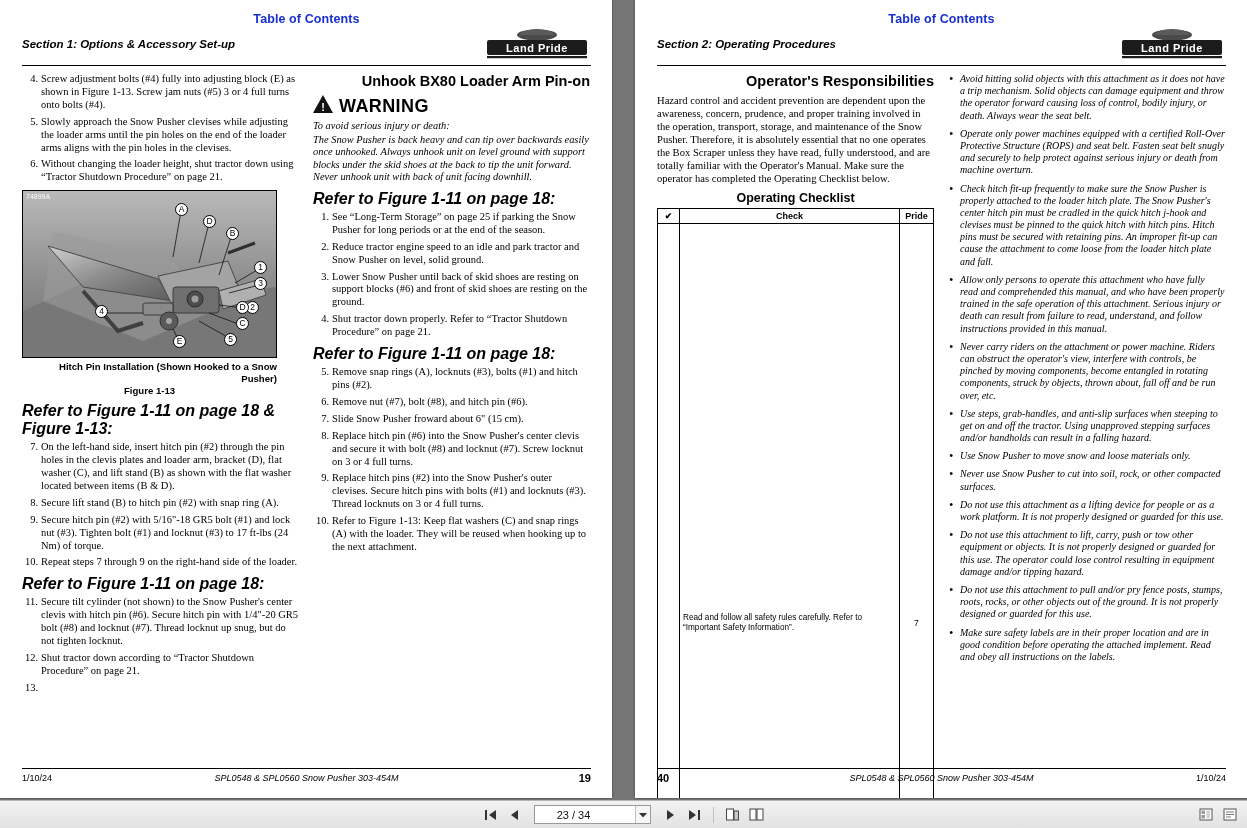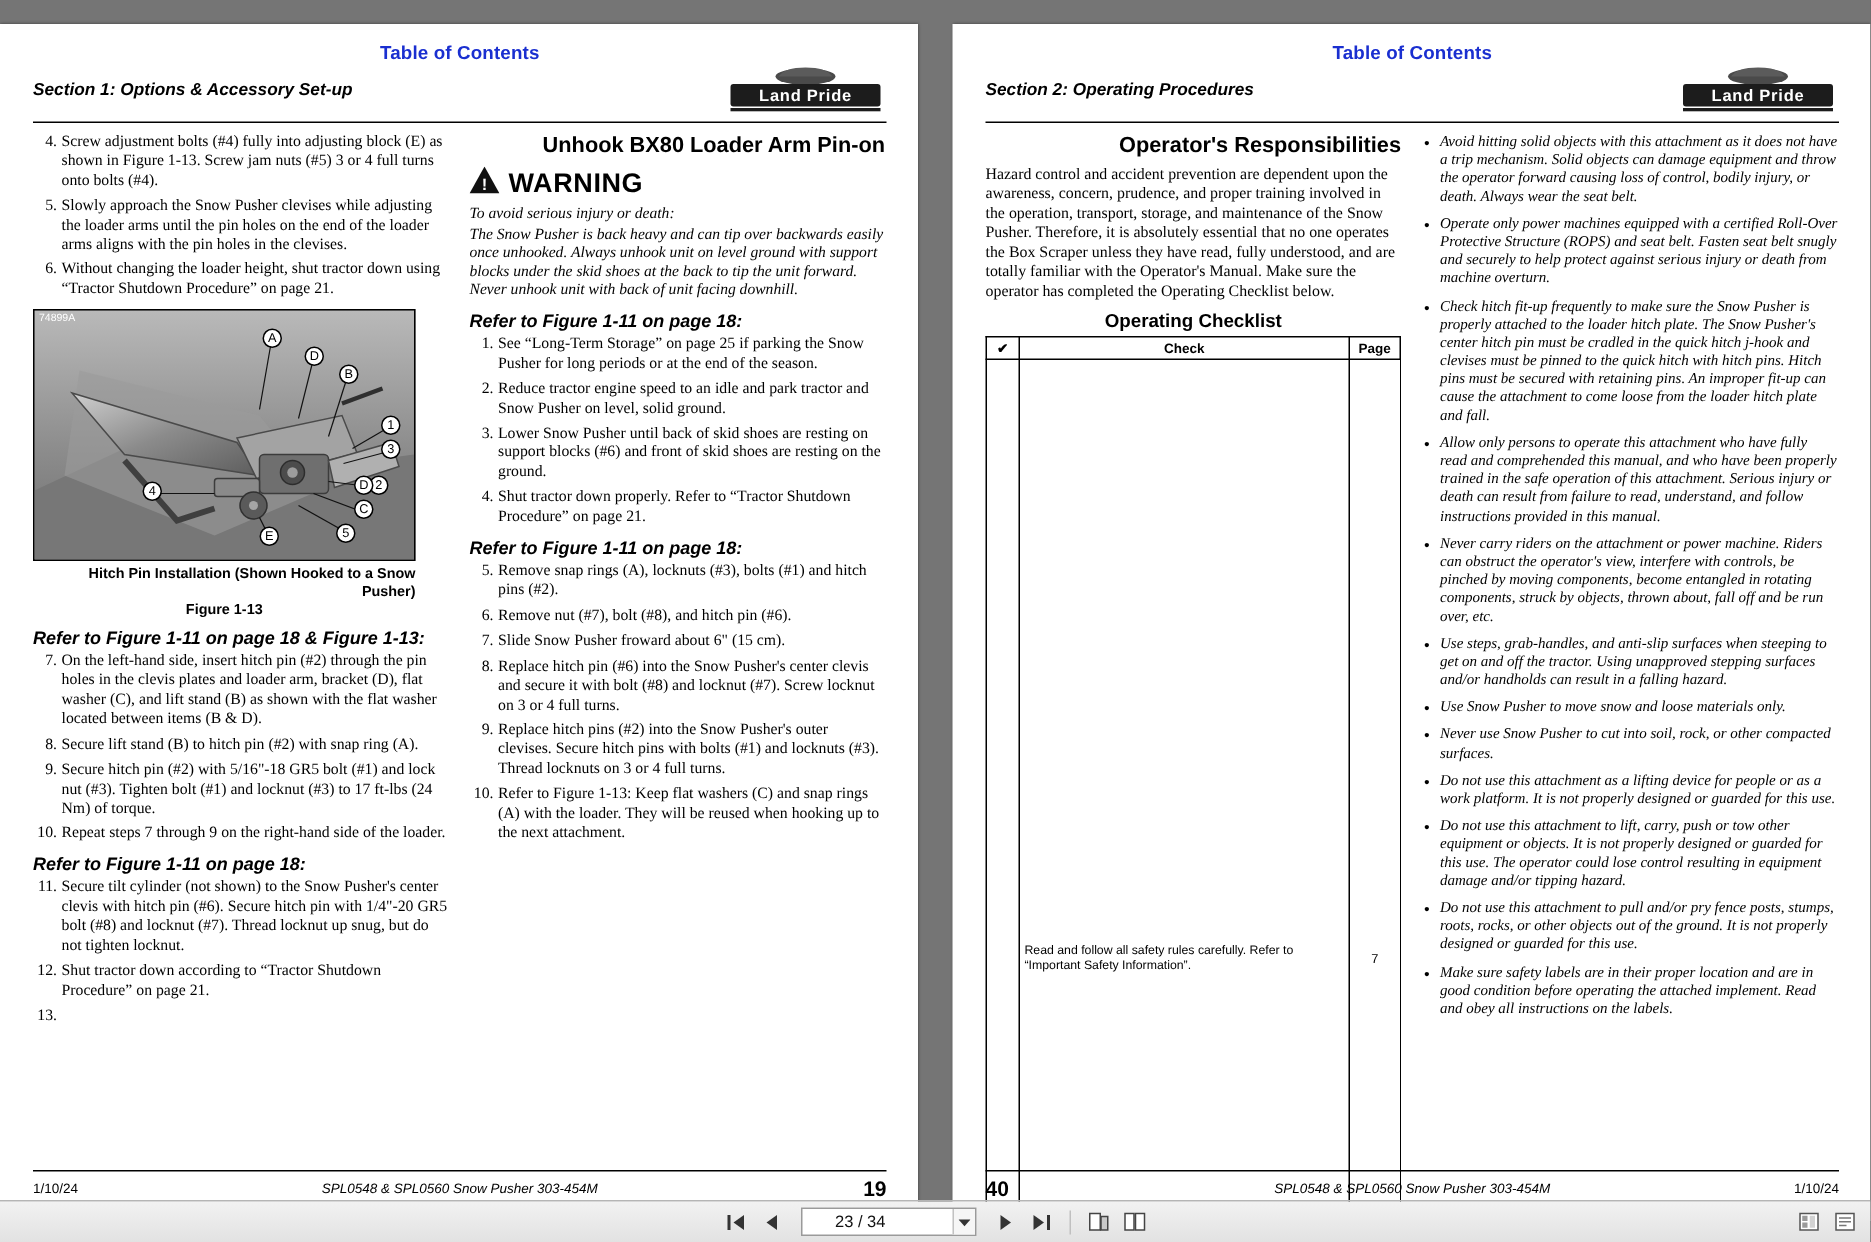--- a/index.html
+++ b/index.html
@@ -17,7 +17,7 @@
   }
   .pages-area {
     position: absolute;
-    left: 0; top: 16px;
+    left: 0; top: 0;
     width: 1247px; height: 800px;
     display: flex;
     justify-content: center;

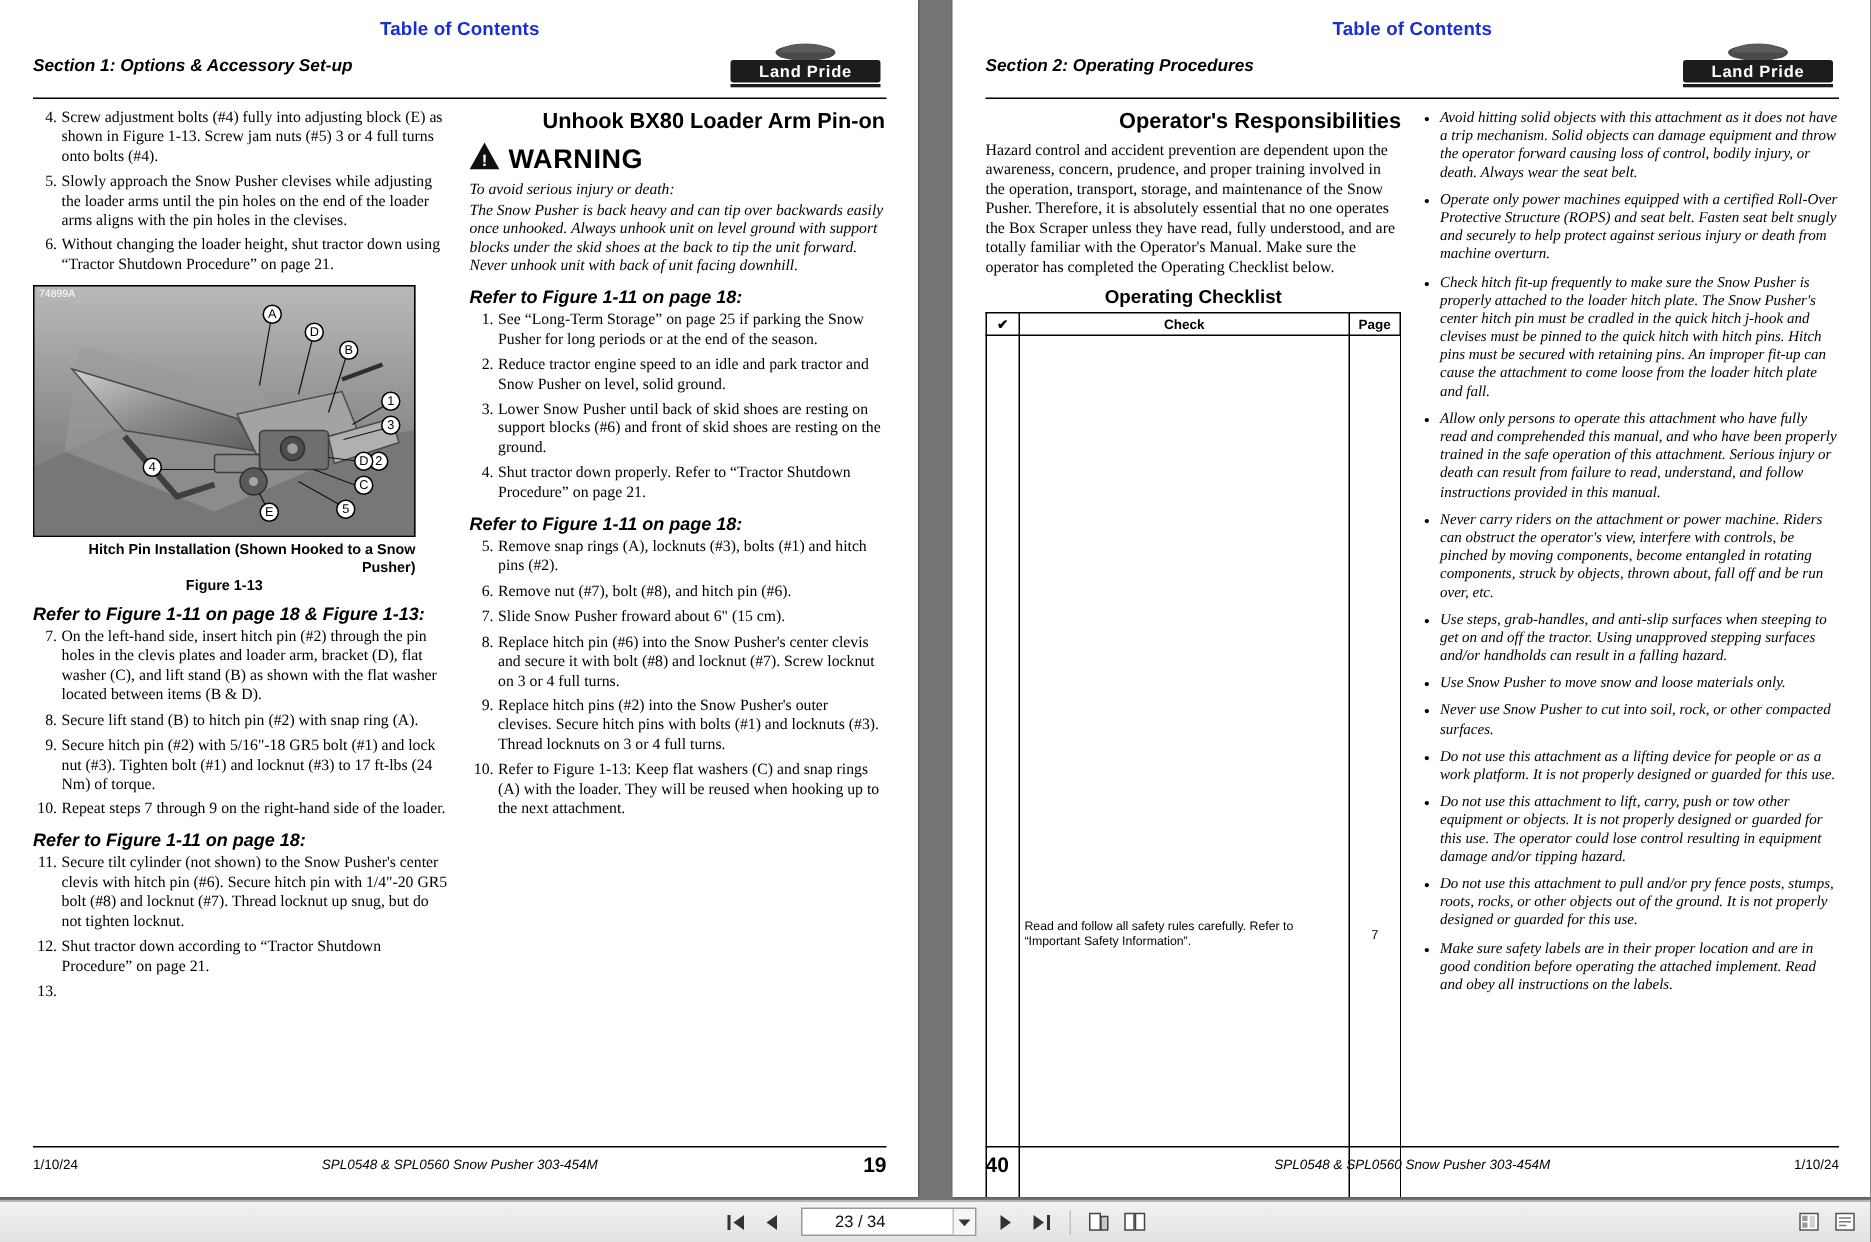--- a/index.html
+++ b/index.html
@@ -101,7 +101,7 @@
     font-family: "Liberation Sans", sans-serif;
     font-weight: bold;
     font-style: italic;
-    font-size: 12px;
+    font-size: 16px;
     margin: 6px 0 3px 0;
   }
   ol.num, ul.bul { margin: 0 0 4px 0; padding: 0; list-style: none; }

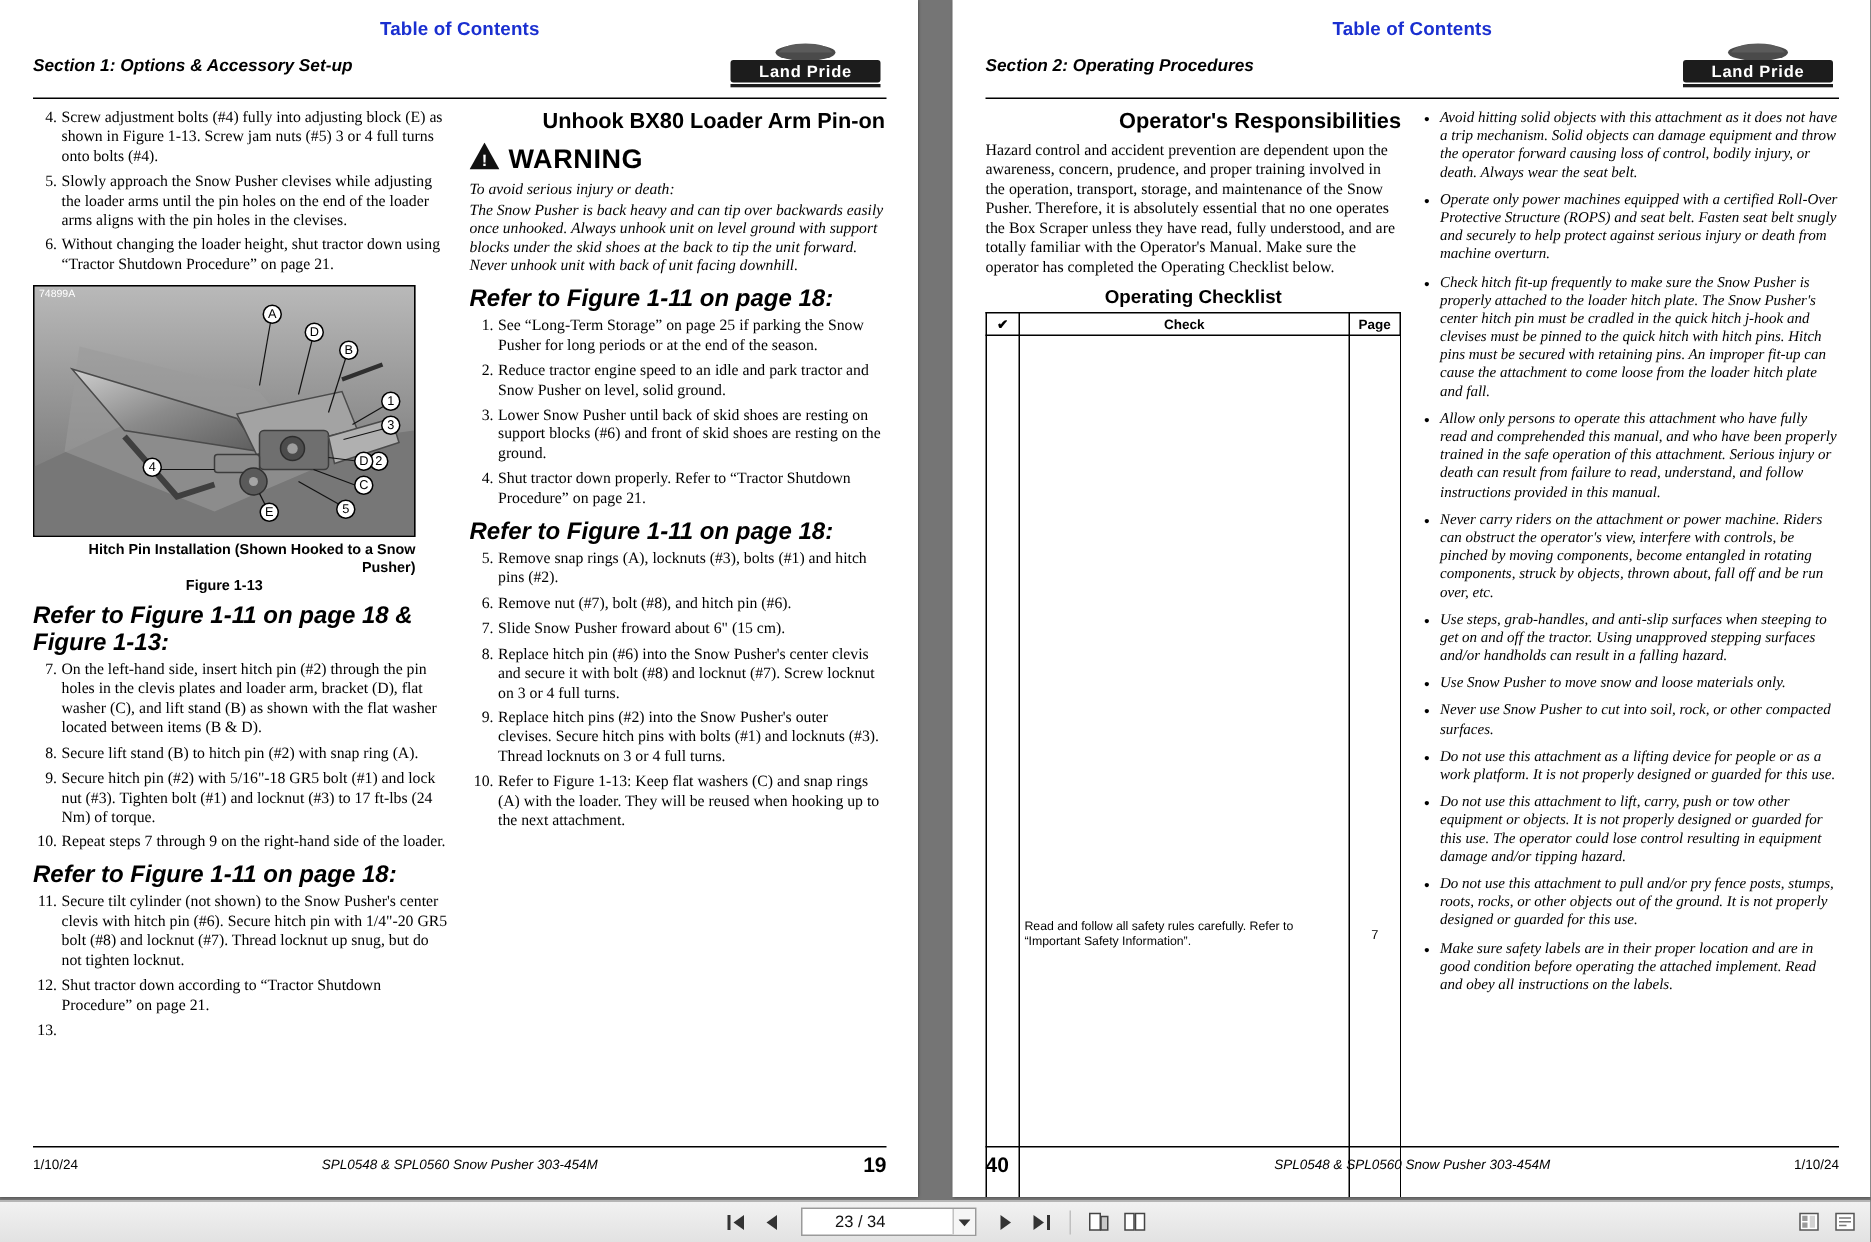--- a/index.html
+++ b/index.html
@@ -466,7 +466,7 @@
                 <tr>
                   <th>✔</th>
                   <th>Check</th>
-                  <th>Page</th>
+                  <th>Pride</th>
                 </tr>
               </thead>
               <tbody>

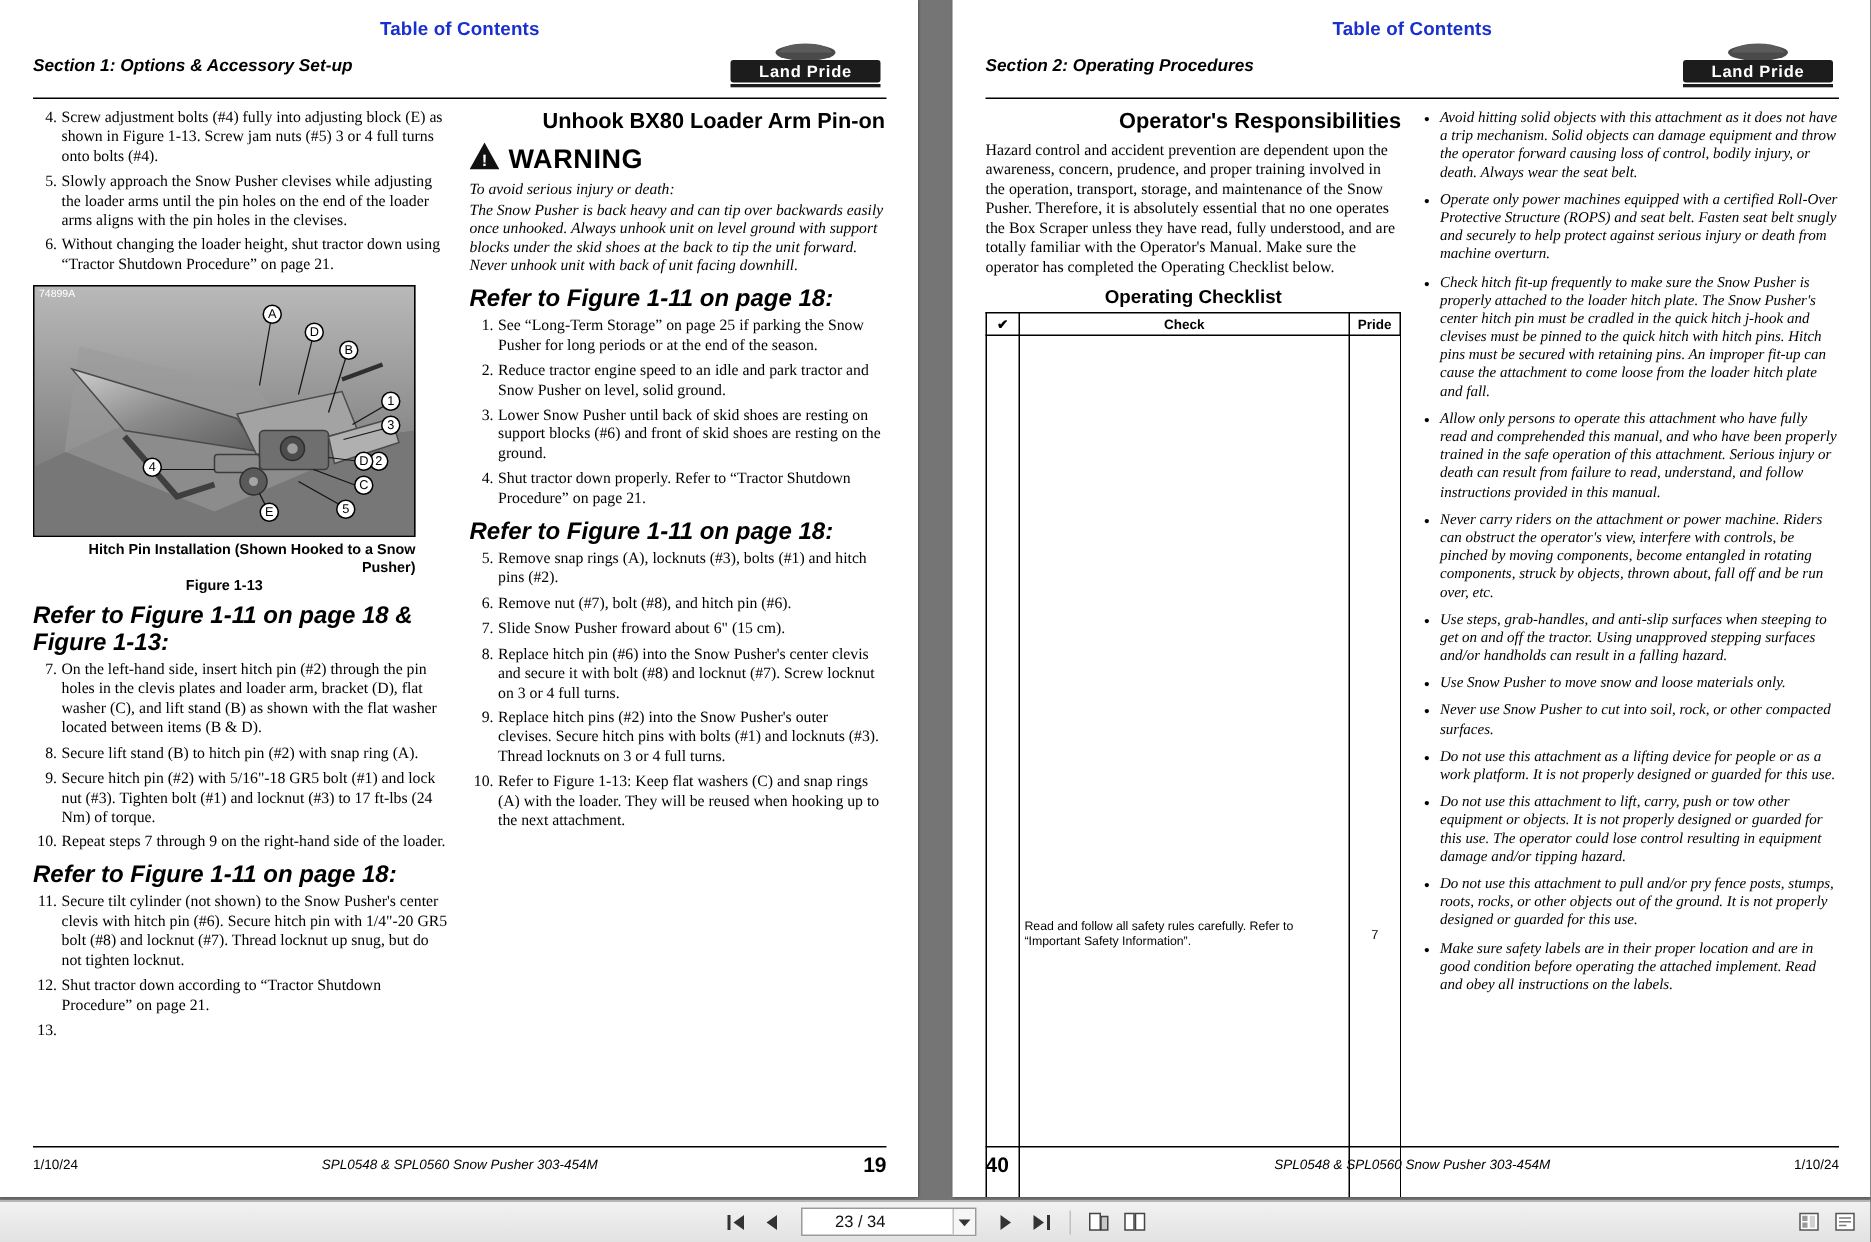--- a/index.html
+++ b/index.html
@@ -229,7 +229,7 @@
   }
   .footer .date { width: 70px; }
   .footer .mid { flex: 1; text-align: center; font-style: italic; }
-  .footer .pg { width: 70px; text-align: right; font-weight: bold; font-size: 14px;}
+  .footer .pg { width: 70px; text-align: right; font-weight: bold; font-size: 11px;}
   .footer.left-pg .pg { text-align: right; }
   .footer.right-pg .date { text-align: left; order: 3; width:70px; text-align:right;}
   .footer.right-pg .pg { order: 1; text-align: left; }

